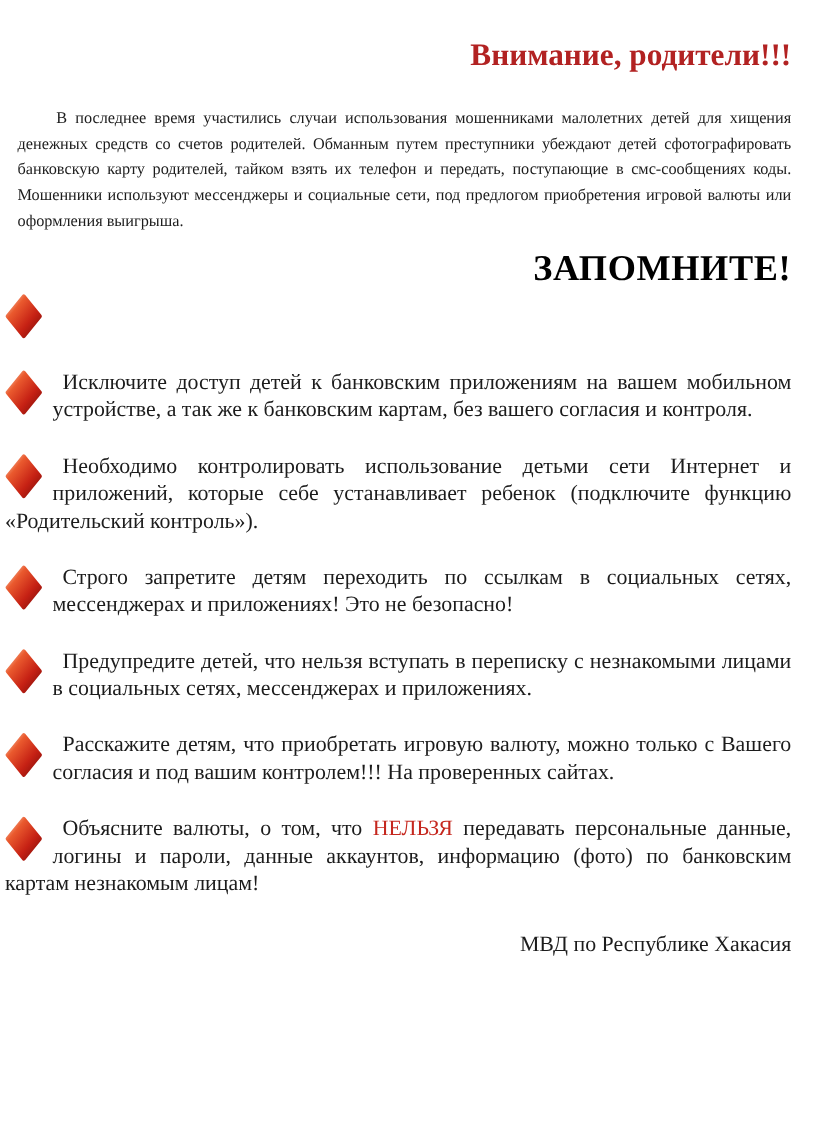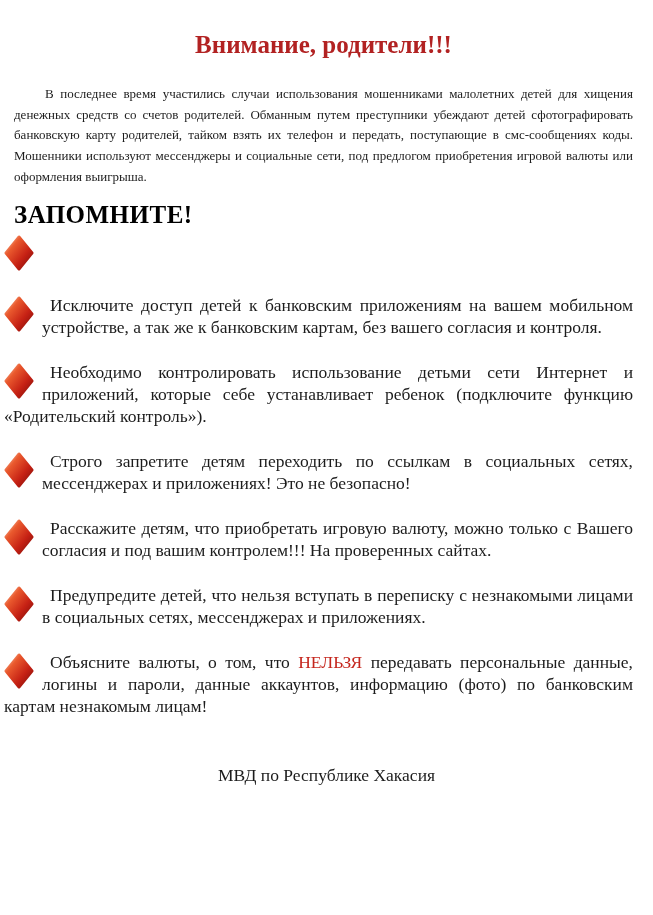--- a/index.html
+++ b/index.html
@@ -20,7 +20,7 @@
 
   .title {
     margin: 0;
-    text-align: center;
+    text-align: right;
     font-size: 25px;
     line-height: 30px;
     font-weight: 700;

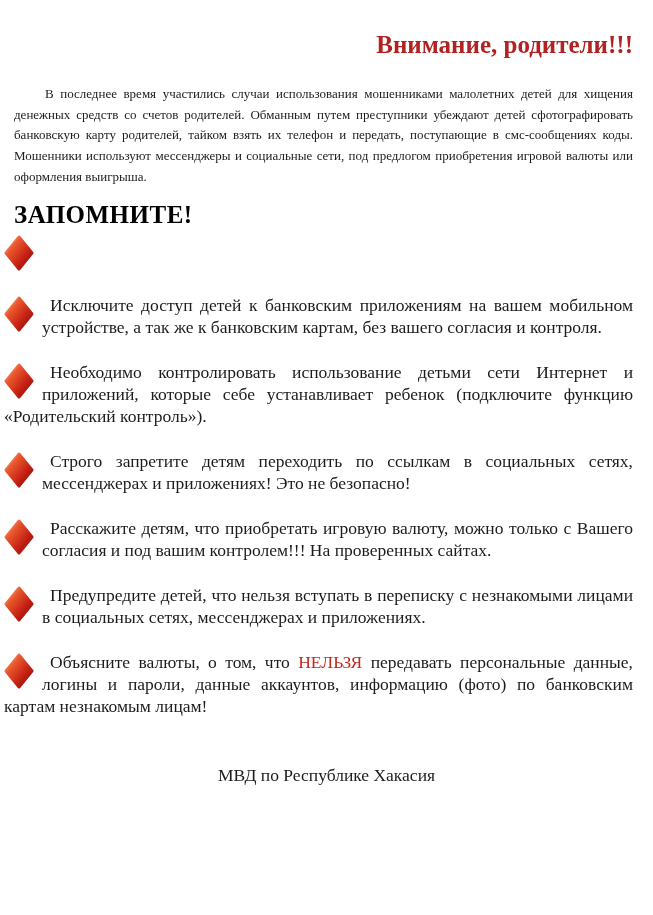--- a/index.html
+++ b/index.html
@@ -37,8 +37,8 @@
 
   .remember {
     margin: 12px 0 3px 0;
-    text-align: left;
-    font-size: 25px;
+    text-align: right;
+    font-size: 29px;
     line-height: 30px;
     font-weight: 700;
     color: #000000;

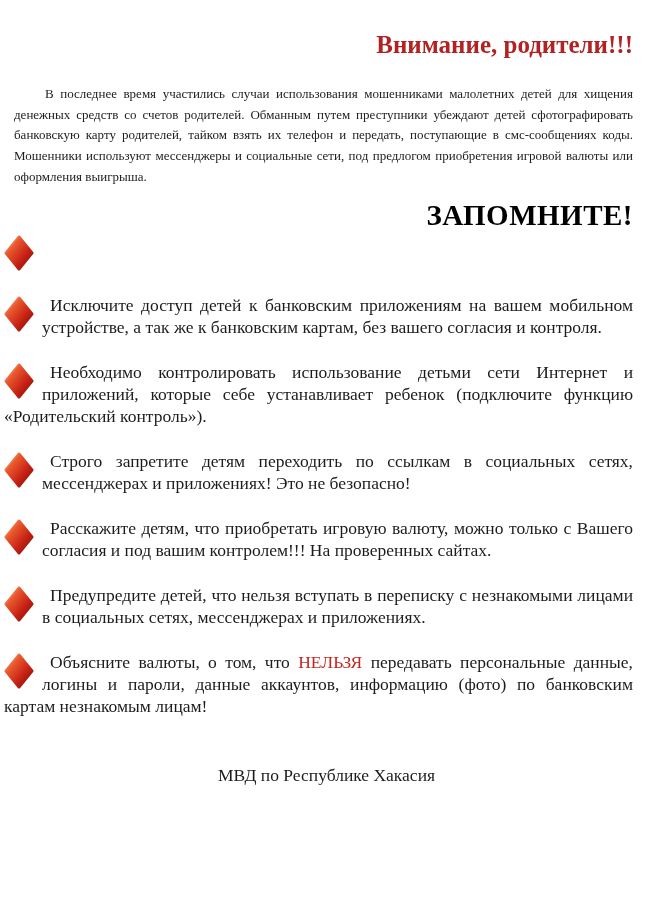--- a/index.html
+++ b/index.html
@@ -175,6 +175,23 @@
         <path d="M15 2 L28 18 L15 34 L2 18 Z" fill="url(#diamondGrad)" stroke="url(#diamondGrad)" stroke-width="3" stroke-linejoin="round"></path>
       </svg>
     </span>
+    <span class="bullet-text"><span>Предупредите детей, что нельзя вступать в переписку с незнакомыми лицами в социальных сетях, мессенджерах и приложениях.</span></span>
+  </div>
+
+  <div class="bullet">
+    <span class="diamond-wrap">
+      <svg width="30" height="36" viewBox="0 0 30 36" aria-hidden="true">
+        <defs>
+          <linearGradient id="diamondGrad" x1="0%" y1="0%" x2="100%" y2="100%">
+            <stop offset="0%" stop-color="#fbd9c0"></stop>
+            <stop offset="28%" stop-color="#ea5a2e"></stop>
+            <stop offset="65%" stop-color="#c62114"></stop>
+            <stop offset="100%" stop-color="#7c0d08"></stop>
+          </linearGradient>
+        </defs>
+        <path d="M15 2 L28 18 L15 34 L2 18 Z" fill="url(#diamondGrad)" stroke="url(#diamondGrad)" stroke-width="3" stroke-linejoin="round"></path>
+      </svg>
+    </span>
     <span class="bullet-text"><span>Расскажите детям, что приобретать игровую валюту, можно только с Вашего согласия и под вашим контролем!!! На проверенных сайтах.</span></span>
   </div>
 
@@ -192,23 +209,6 @@
         <path d="M15 2 L28 18 L15 34 L2 18 Z" fill="url(#diamondGrad)" stroke="url(#diamondGrad)" stroke-width="3" stroke-linejoin="round"></path>
       </svg>
     </span>
-    <span class="bullet-text"><span>Предупредите детей, что нельзя вступать в переписку с незнакомыми лицами в социальных сетях, мессенджерах и приложениях.</span></span>
-  </div>
-
-  <div class="bullet">
-    <span class="diamond-wrap">
-      <svg width="30" height="36" viewBox="0 0 30 36" aria-hidden="true">
-        <defs>
-          <linearGradient id="diamondGrad" x1="0%" y1="0%" x2="100%" y2="100%">
-            <stop offset="0%" stop-color="#fbd9c0"></stop>
-            <stop offset="28%" stop-color="#ea5a2e"></stop>
-            <stop offset="65%" stop-color="#c62114"></stop>
-            <stop offset="100%" stop-color="#7c0d08"></stop>
-          </linearGradient>
-        </defs>
-        <path d="M15 2 L28 18 L15 34 L2 18 Z" fill="url(#diamondGrad)" stroke="url(#diamondGrad)" stroke-width="3" stroke-linejoin="round"></path>
-      </svg>
-    </span>
     <span class="bullet-text"><span>Объясните валюты, о том, что </span><span class="em-red">НЕЛЬЗЯ</span><span> передавать персональные данные, логины и пароли, данные аккаунтов, информацию (фото) по банковским картам незнакомым лицам!</span></span>
   </div>
 </div>

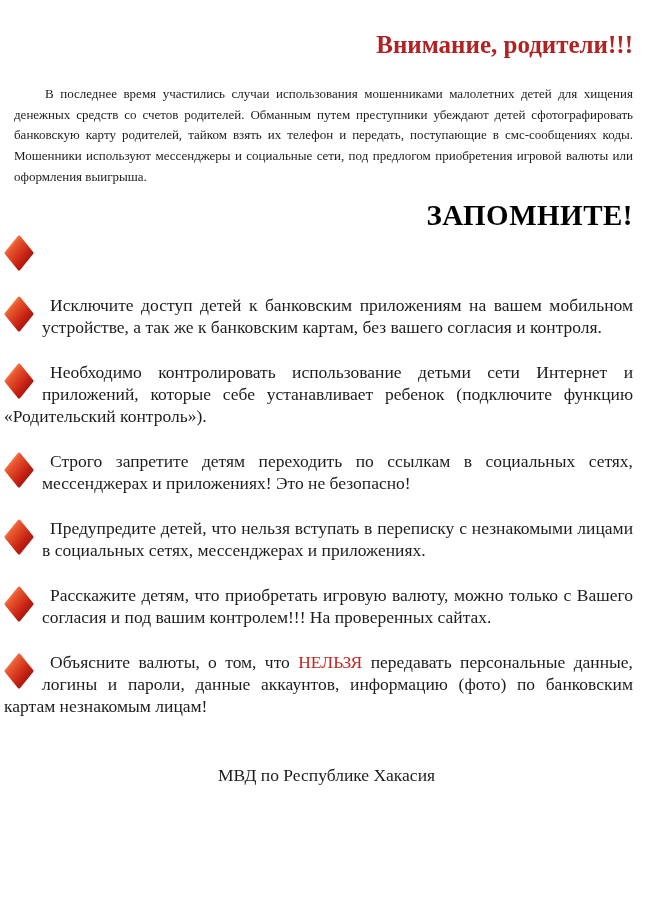--- a/index.html
+++ b/index.html
@@ -76,10 +76,10 @@
   }
 
   .footer {
-    margin: 48px 0 0 6px;
+    margin: 28px 0 0 6px;
     font-size: 17.5px;
     line-height: 21px;
-    text-align: center;
+    text-align: right;
   }
 </style>
 </head>

